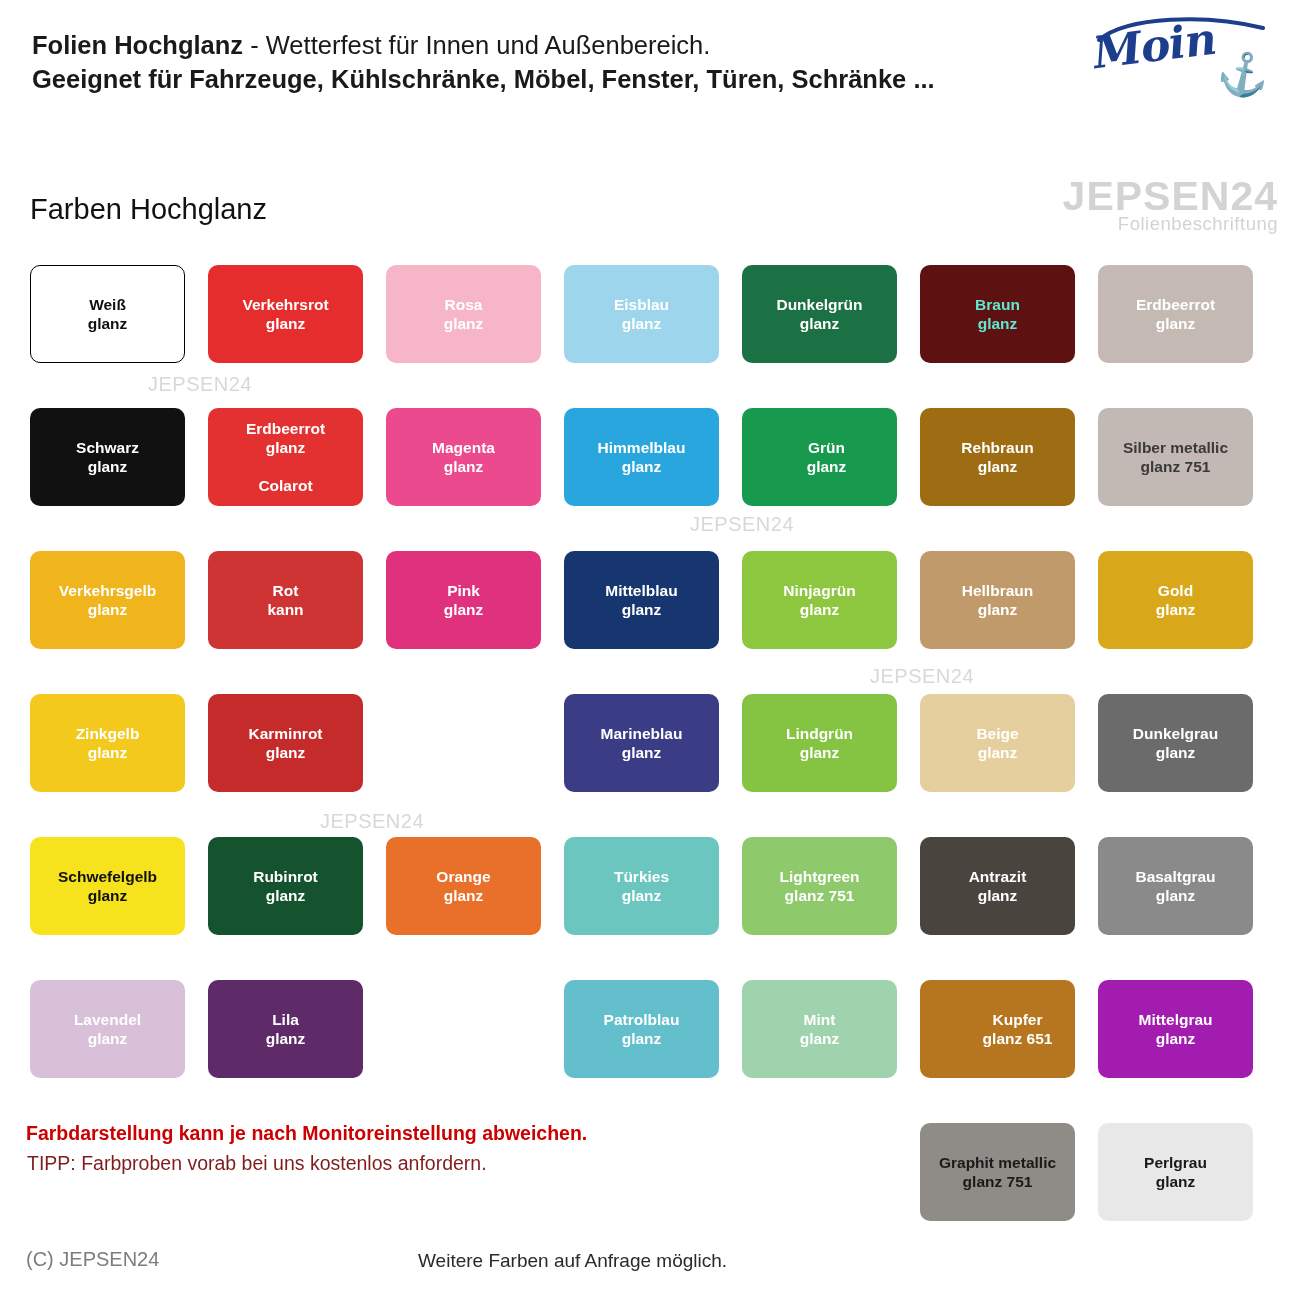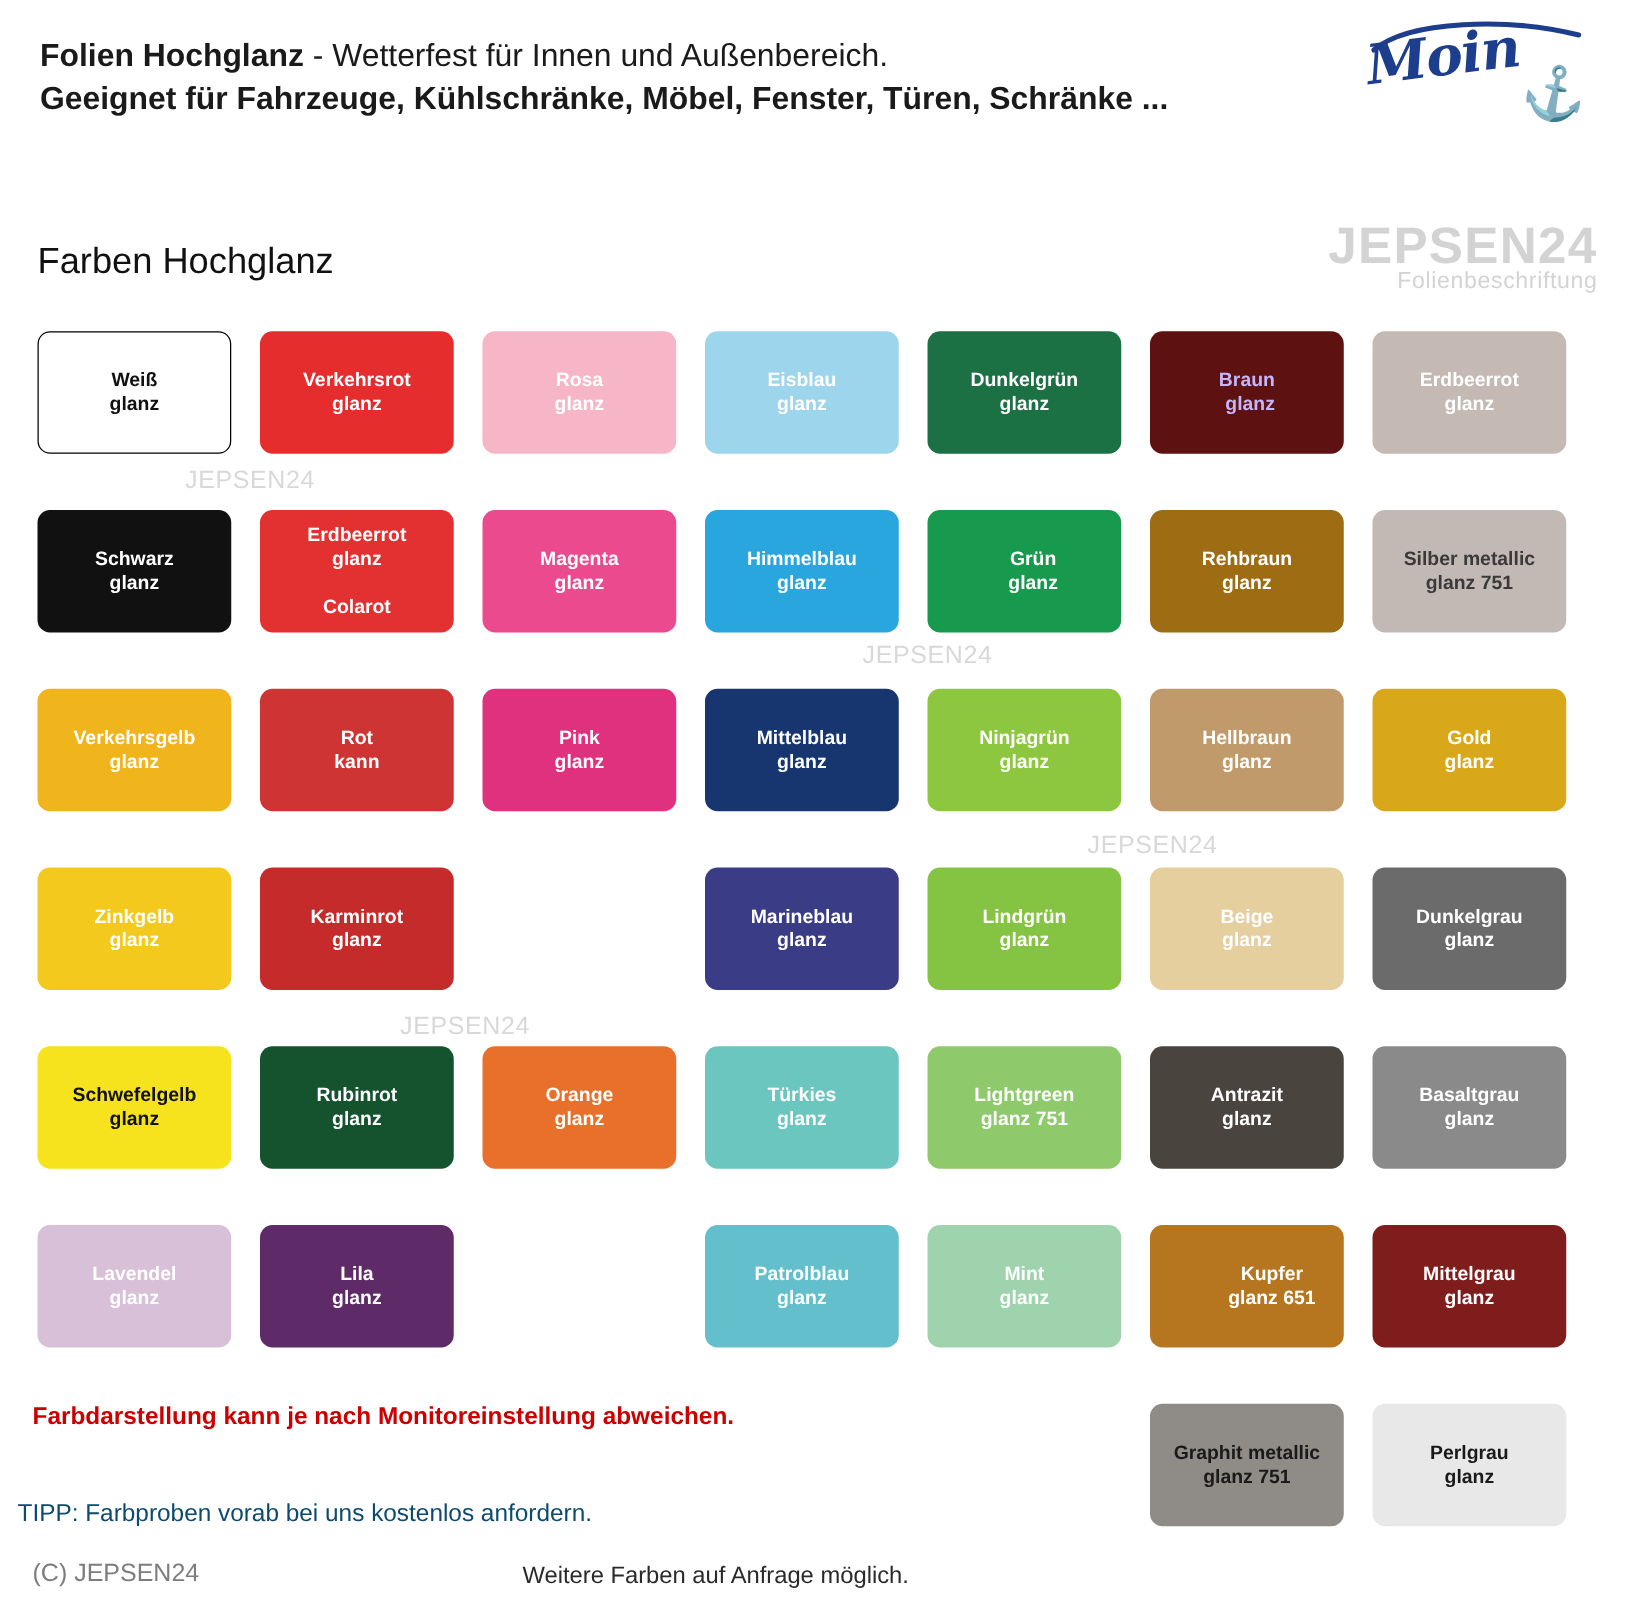--- a/index.html
+++ b/index.html
@@ -243,7 +243,7 @@
       </div>
       <div class="cell">
         <div class="swatch" style="background: rgb(94, 17, 17);">
-          <div class="swatch-label" style="color: #c4b5fd; text-align: right;">Braun
+          <div class="swatch-label" style="color: #5eead4;">Braun
 glanz</div>
         </div>
       </div>

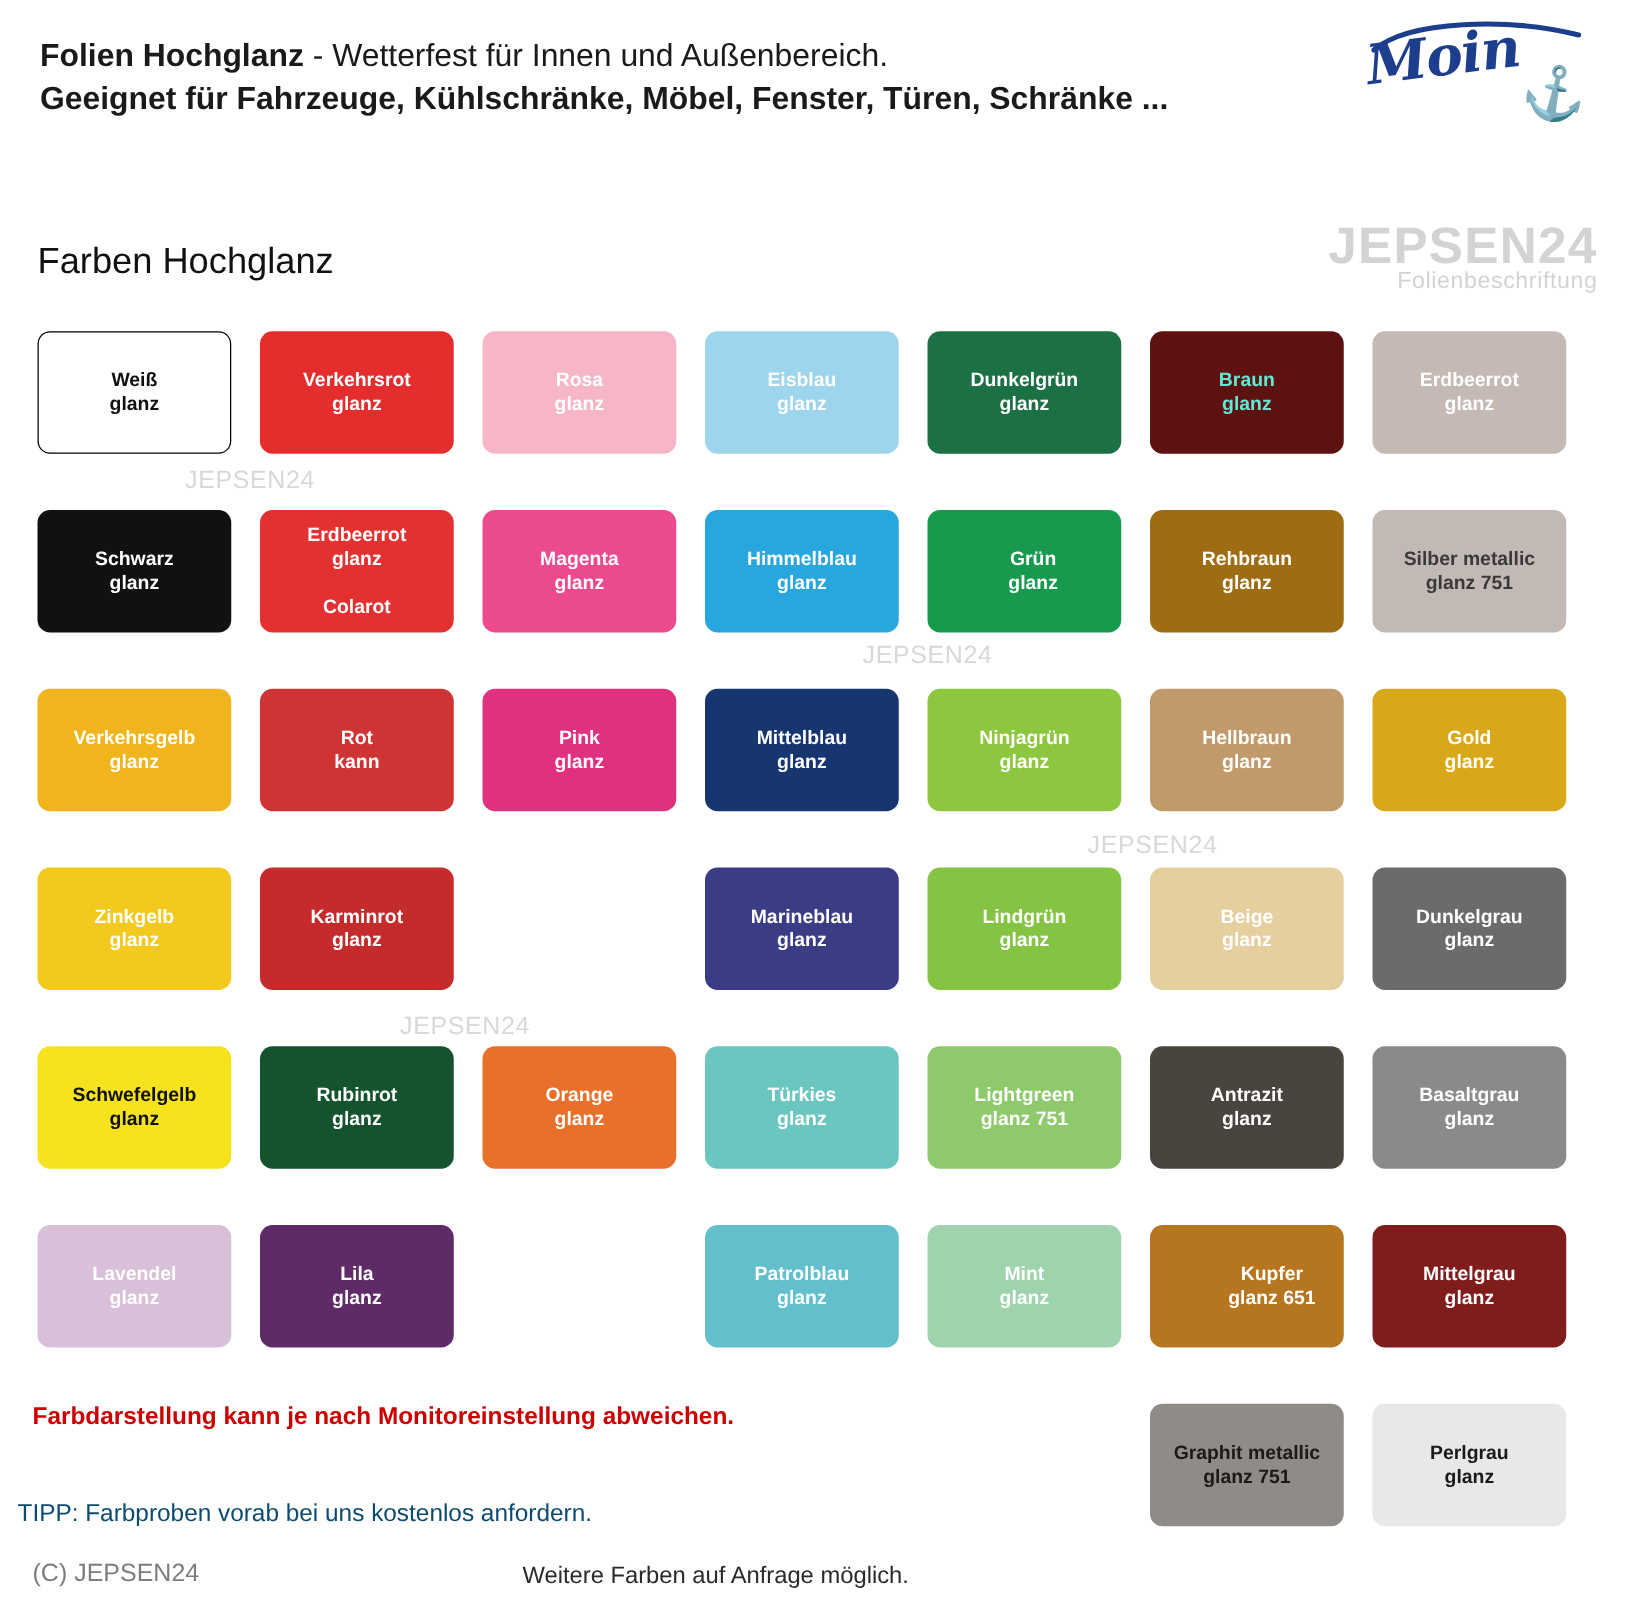--- a/index.html
+++ b/index.html
@@ -469,7 +469,7 @@
         </div>
       </div>
       <div class="cell">
-        <div class="swatch" style="background: #7f1d1d;">
+        <div class="swatch" style="background: #a21caf;">
           <div class="swatch-label" style="color: rgb(255, 255, 255);">Mittelgrau
 glanz</div>
         </div>

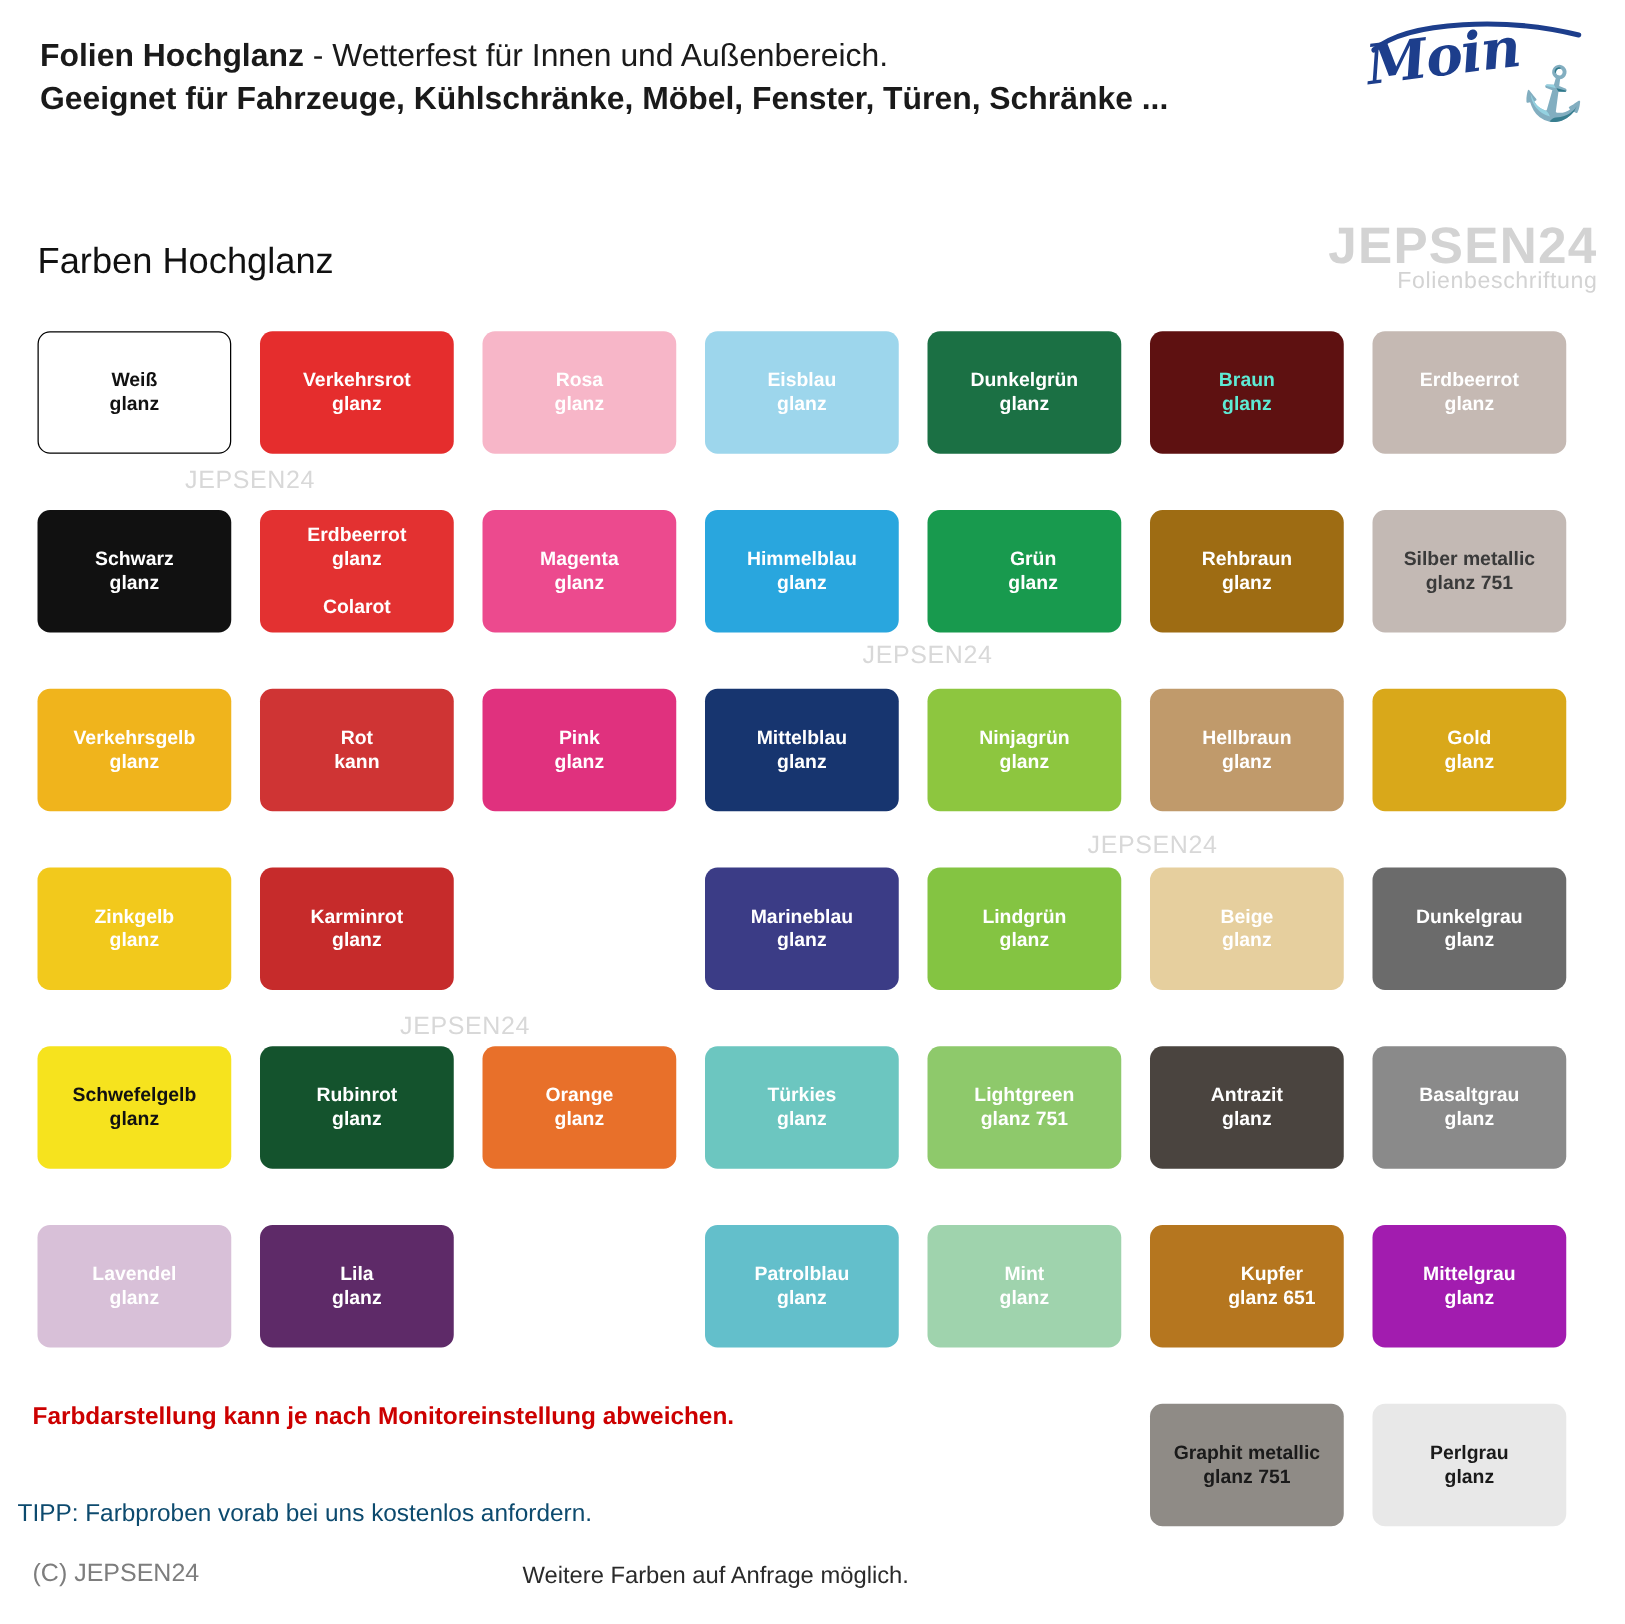--- a/index.html
+++ b/index.html
@@ -161,11 +161,10 @@
   }
   .note-tip {
     position: absolute;
-    left: 14px;
+    left: 27px;
     top: 1152px;
     font-size: 19.5px;
-    color: #0c4a6e;
-    margin-top: 48px;
+    color: #7f1d1d;
   }
   .copyright {
     position: absolute;

